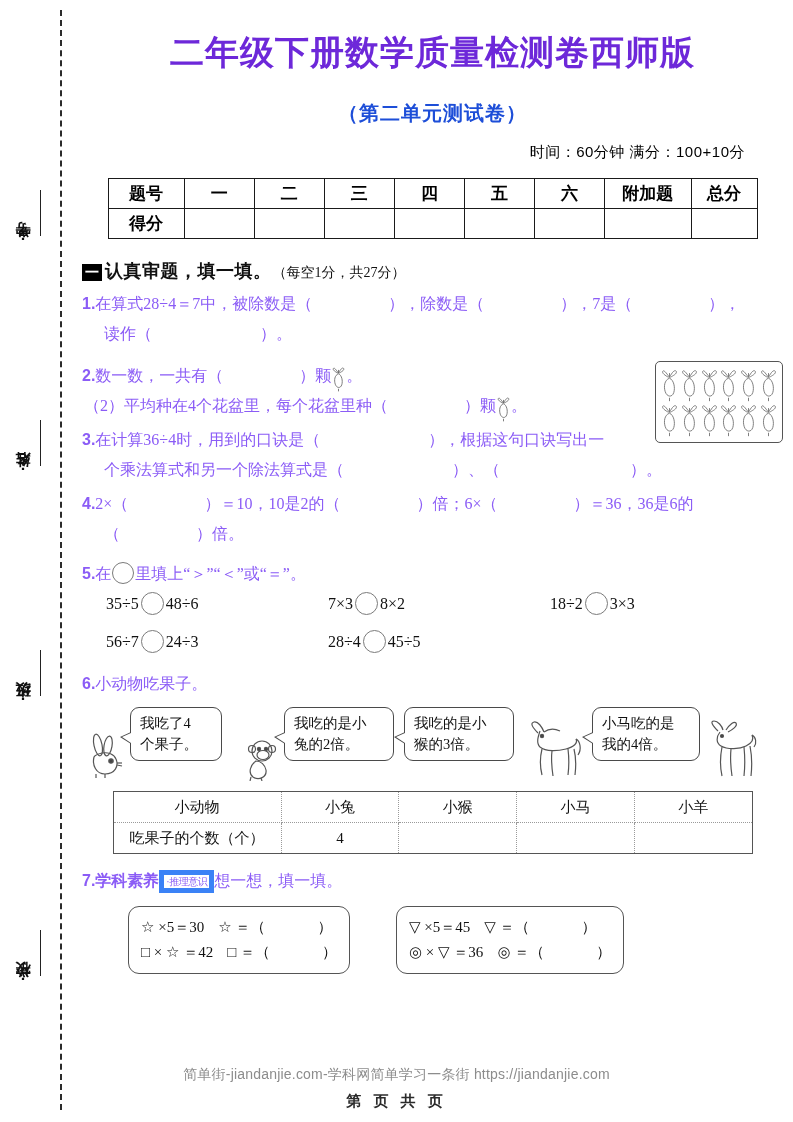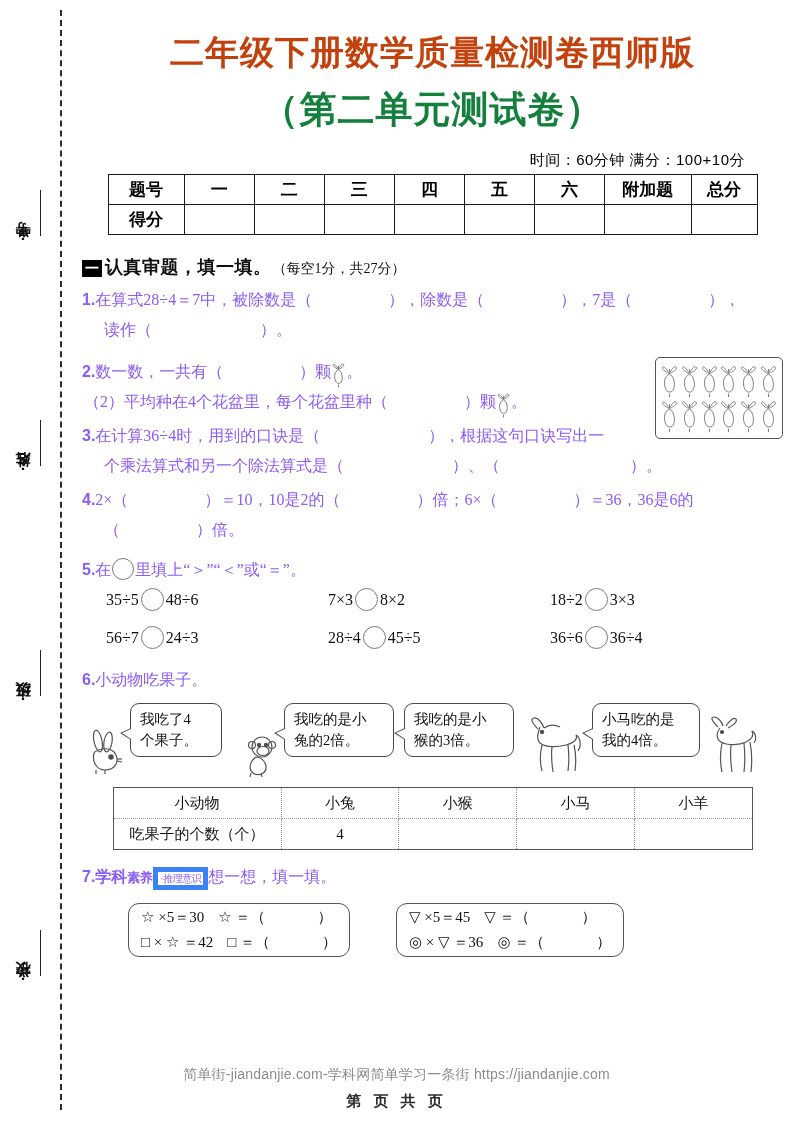--- a/index.html
+++ b/index.html
@@ -64,7 +64,7 @@
     letter-spacing: 1px;
     margin: 0;
     padding-top: 30px;
-    color: #c2410c;
+    color: #6d28d9;
     white-space: nowrap;
   }
   .title-sub {

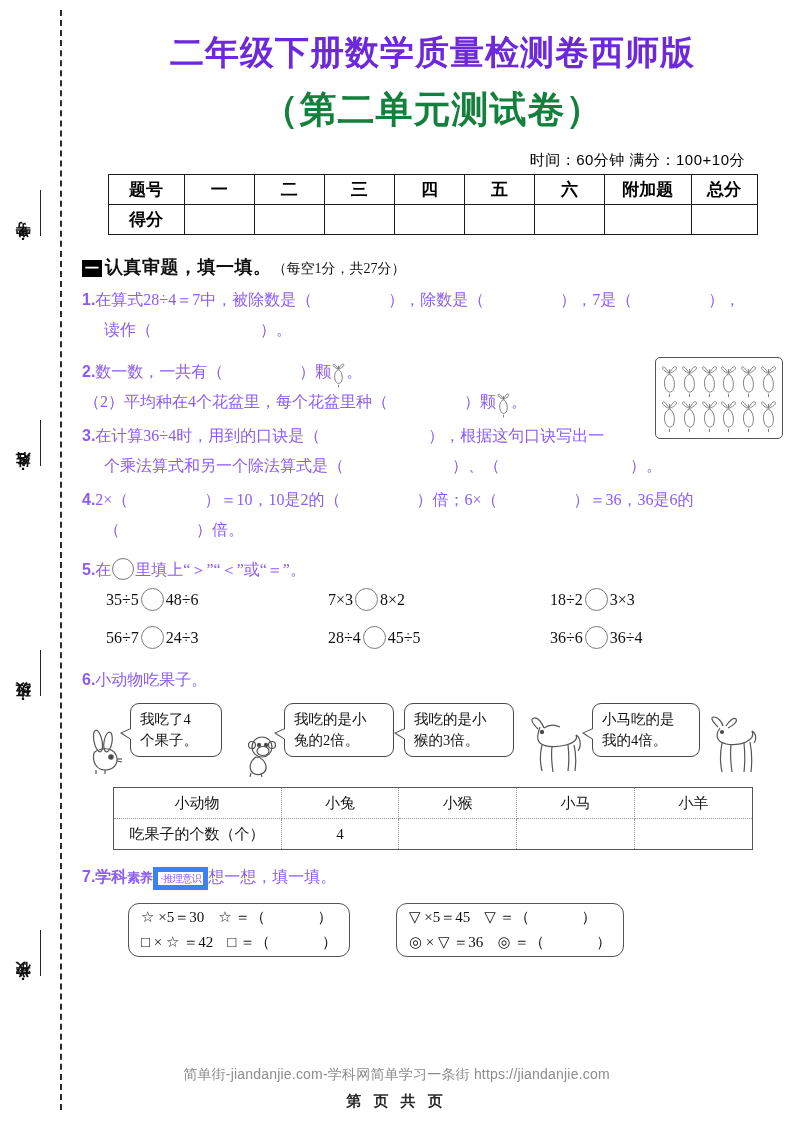--- a/index.html
+++ b/index.html
@@ -71,10 +71,10 @@
     text-align: center;
     font-family: "Liberation Sans", "DejaVu Sans", sans-serif;
     font-weight: bold;
-    font-size: 37px;
+    font-size: 20px;
     letter-spacing: 1px;
-    margin: 9px 0 0 0;
-    color: #15803d;
+    margin: 24px 0 0 0;
+    color: #1d4ed8;
   }
   .exam-meta {
     text-align: right;

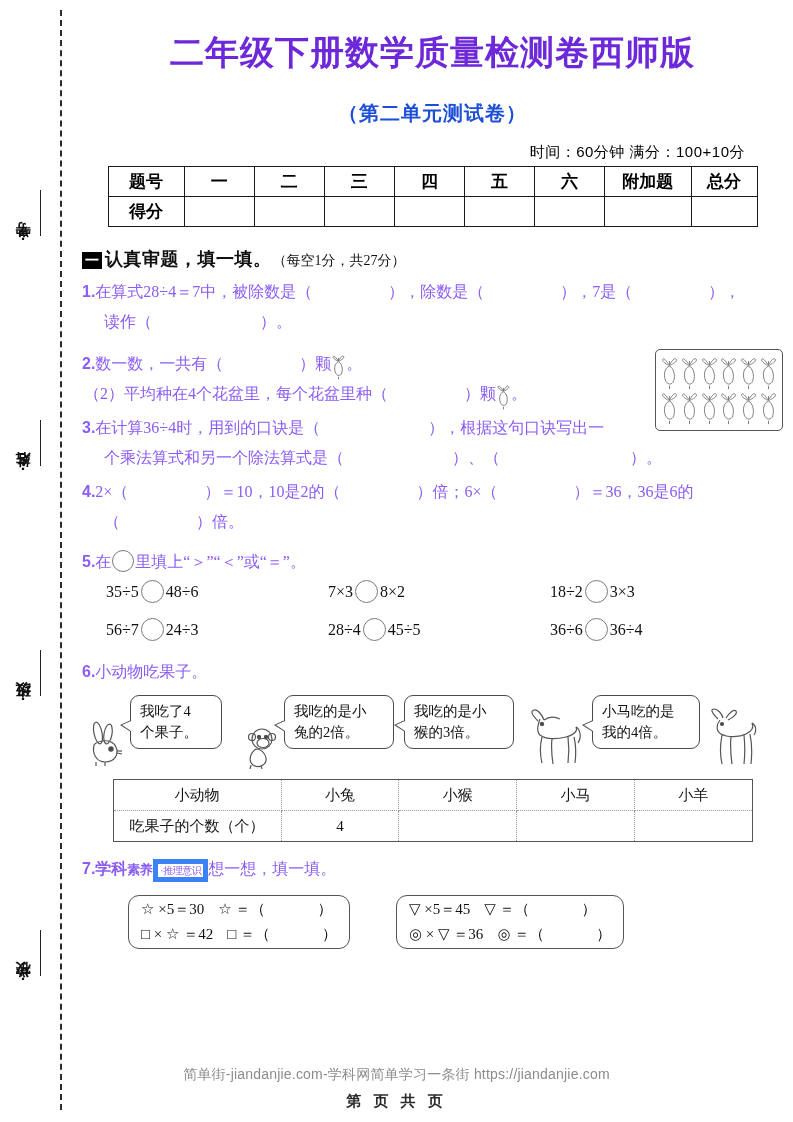--- a/index.html
+++ b/index.html
@@ -88,7 +88,7 @@
   
   .score-table {
     border-collapse: collapse;
-    margin: 4px auto;
+    margin: 16px auto;
     width: 650px;
     table-layout: fixed;
     padding-left: 24px;

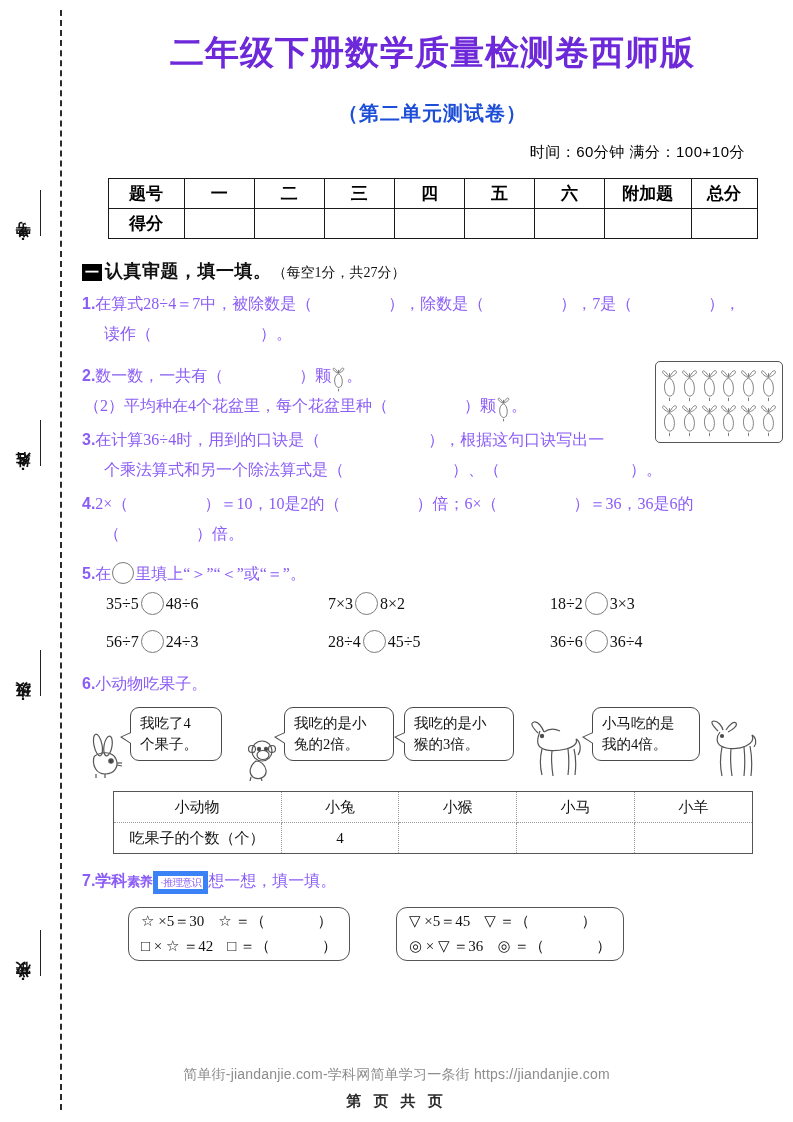--- a/index.html
+++ b/index.html
@@ -579,7 +579,6 @@
   <div class="cmp-row" style="margin-top:8px;">
     <div class="cmp-item"><span>56÷7</span><span class="circ"></span><span>24÷3</span></div>
     <div class="cmp-item"><span>28÷4</span><span class="circ"></span><span>45÷5</span></div>
-    <div class="cmp-item"><span>36÷6</span><span class="circ"></span><span>36÷4</span></div>
   </div>
 
   <div class="q" style="margin-top:12px;">

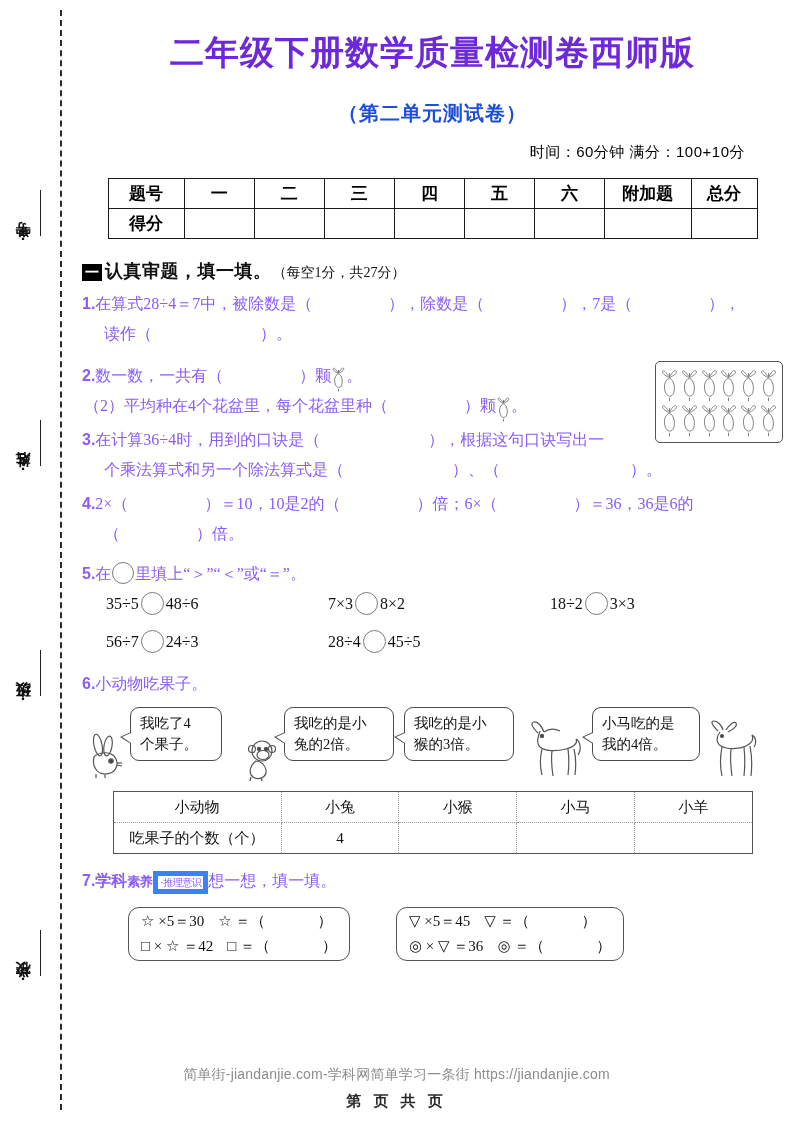--- a/index.html
+++ b/index.html
@@ -290,7 +290,7 @@
   .badge-bold {
     font-family: Liberation Sans, sans-serif;
     font-weight: bold;
-    font-size: 13px;
+    font-size: 16px;
     letter-spacing: -0.5px;
   }
   .badge-box {

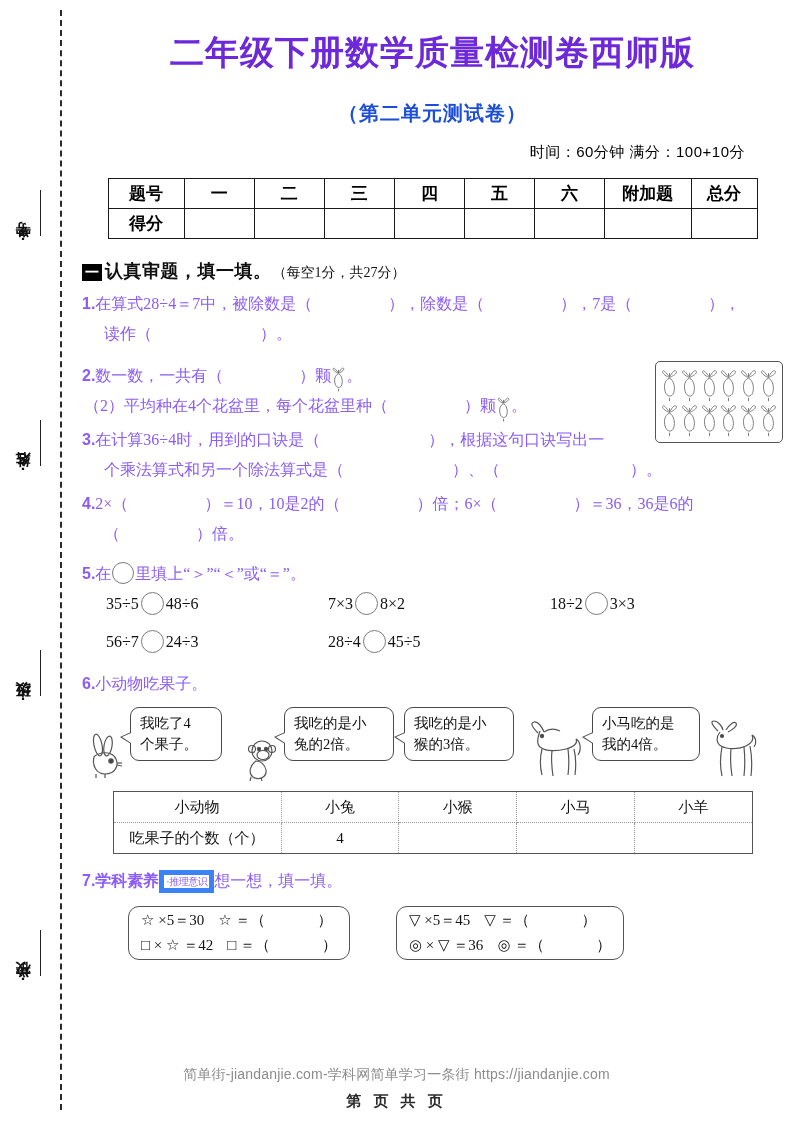--- a/index.html
+++ b/index.html
@@ -273,7 +273,7 @@
   .sym-box {
     border: 1.2px solid #555;
     border-radius: 11px;
-    padding: 1px 12px;
+    padding: 8px 12px;
     font-size: 15px;
     line-height: 25px;
     white-space: nowrap;

